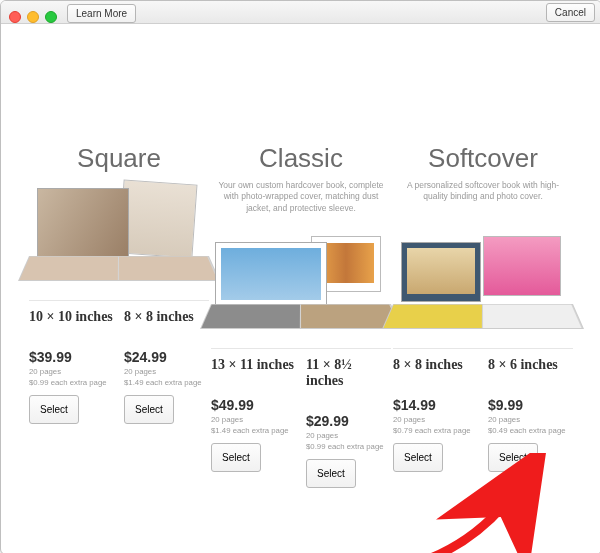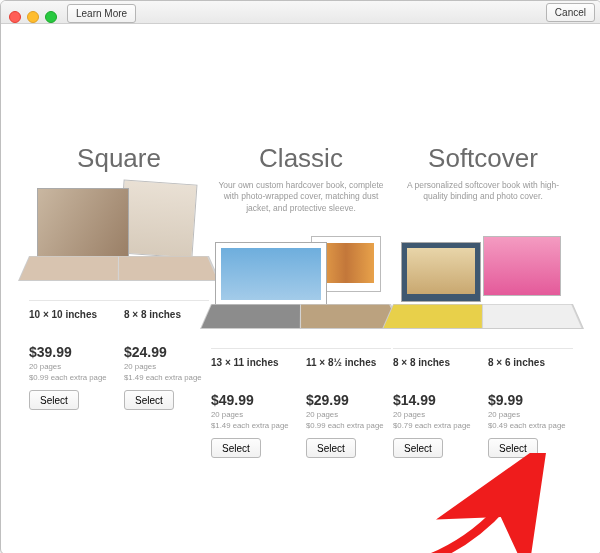--- a/index.html
+++ b/index.html
@@ -44,7 +44,7 @@
   hr.sep{border:none;border-top:1px solid #e6e6e6;margin:10px 0 8px;}
   .opts{display:flex;gap:10px;text-align:left;}
   .opt{flex:1;}
-  .size{font-size:10px;font-weight:600;color:#333;}
+  .size{font-size:14px;font-weight:600;color:#333;font-family:Liberation Serif, serif;}
   .price{font-size:14px;font-weight:600;color:#333;margin-top:24px;}
   .meta{font-size:7.8px;color:#9a9a9a;margin-top:2px;}
   .sel{margin-top:8px;height:20px;padding:0 10px;font-size:10px;background:linear-gradient(#fdfdfd,#f1f1f1);border:1px solid #b8b8b8;border-radius:3px;}

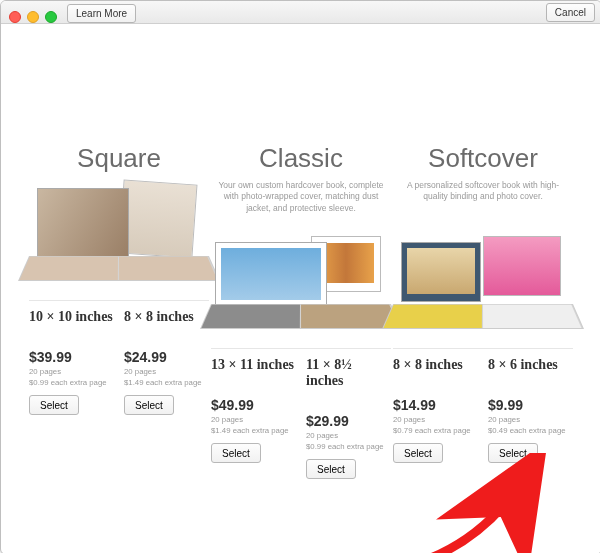--- a/index.html
+++ b/index.html
@@ -47,7 +47,7 @@
   .size{font-size:14px;font-weight:600;color:#333;font-family:Liberation Serif, serif;}
   .price{font-size:14px;font-weight:600;color:#333;margin-top:24px;}
   .meta{font-size:7.8px;color:#9a9a9a;margin-top:2px;}
-  .sel{margin-top:8px;height:20px;padding:0 10px;font-size:10px;background:linear-gradient(#fdfdfd,#f1f1f1);border:1px solid #b8b8b8;border-radius:3px;}
+  .sel{margin-top:8px;height:29px;padding:0 10px;font-size:10px;background:linear-gradient(#fdfdfd,#f1f1f1);border:1px solid #b8b8b8;border-radius:3px;}
   
   .arrow{position:absolute;left:410px;top:430px;width:170px;height:110px;pointer-events:none;}
 </style>

